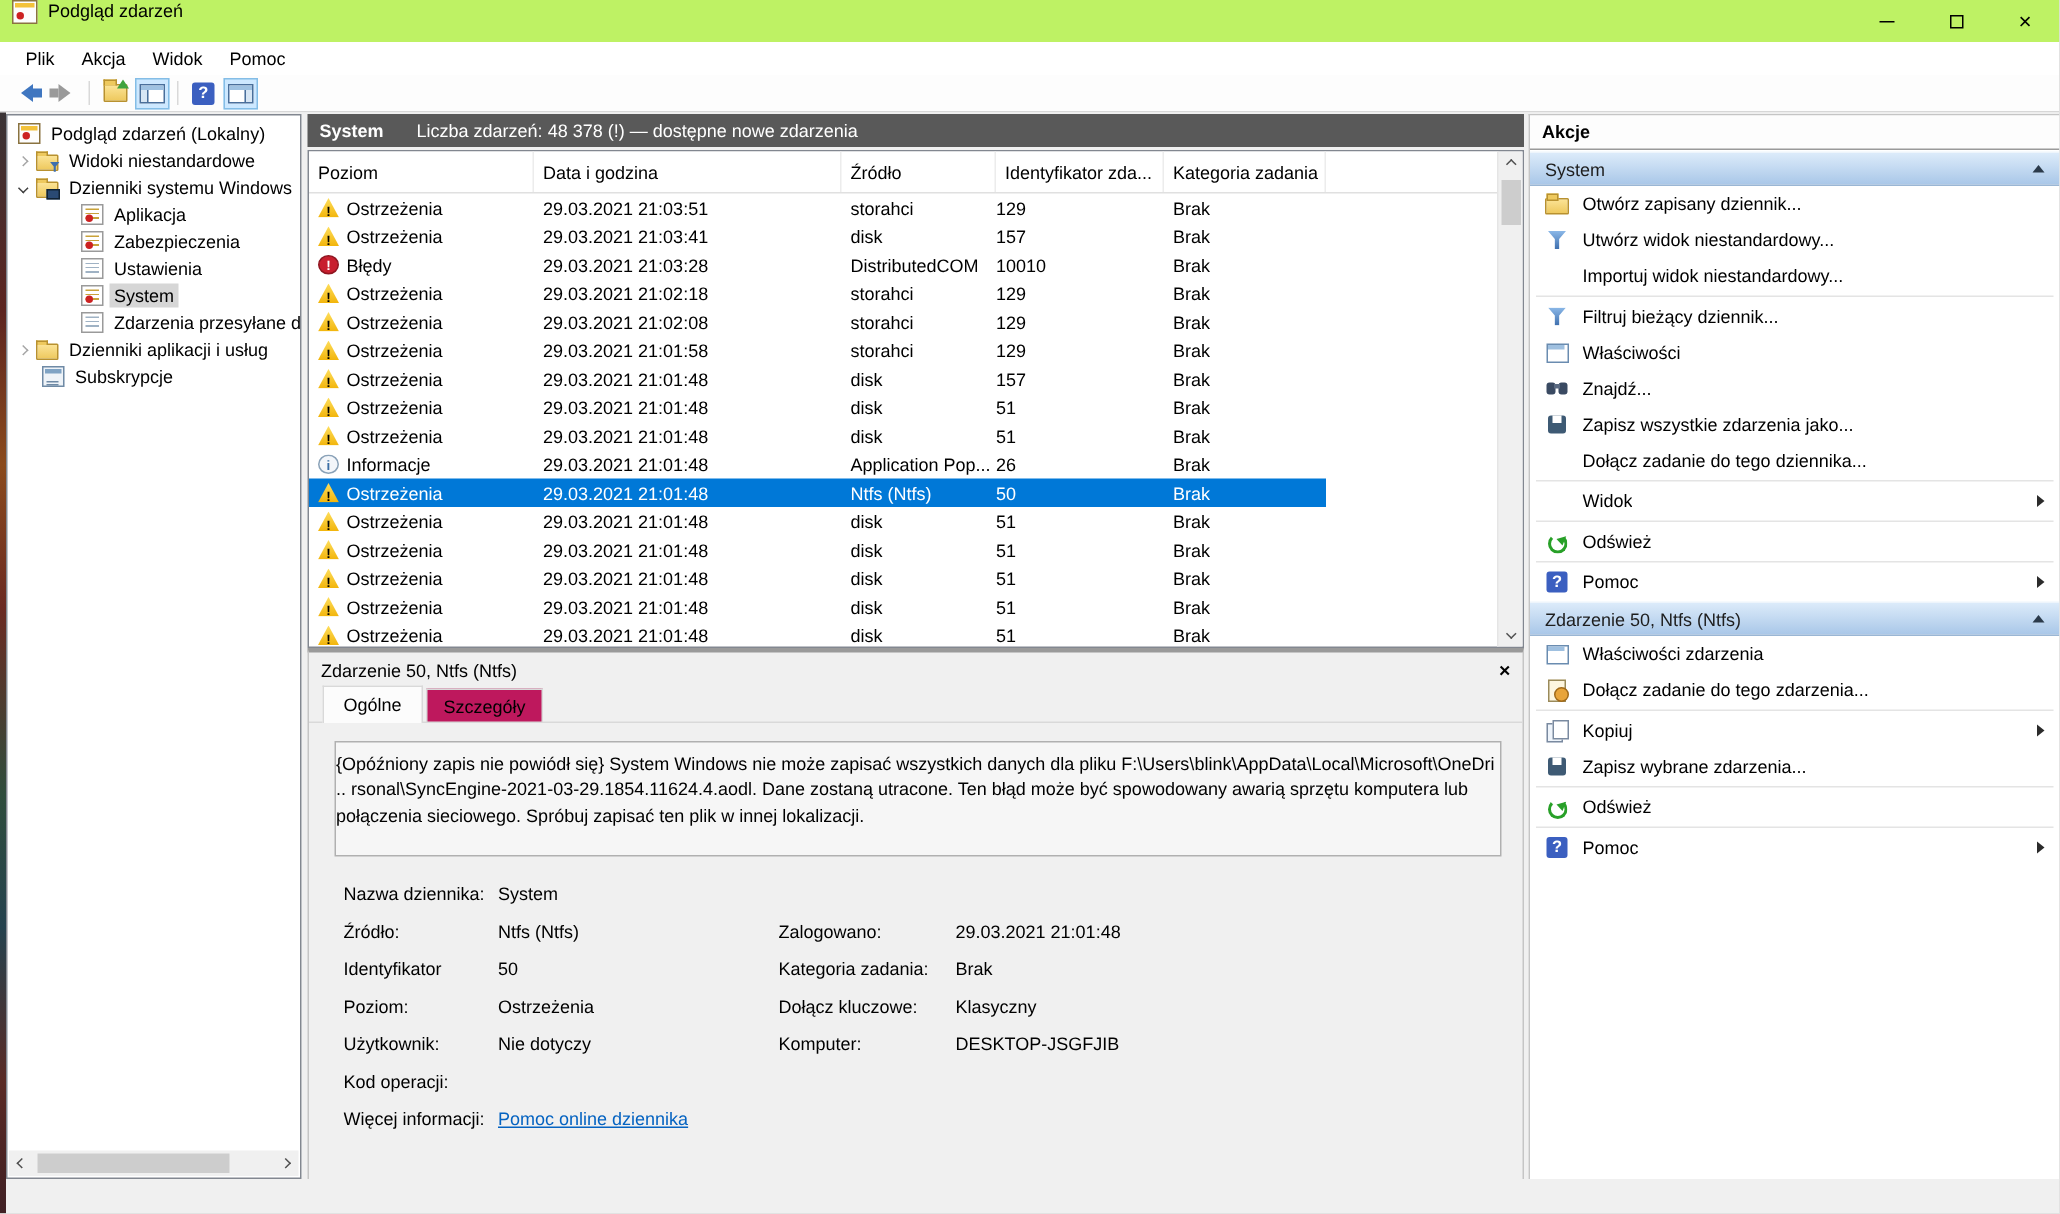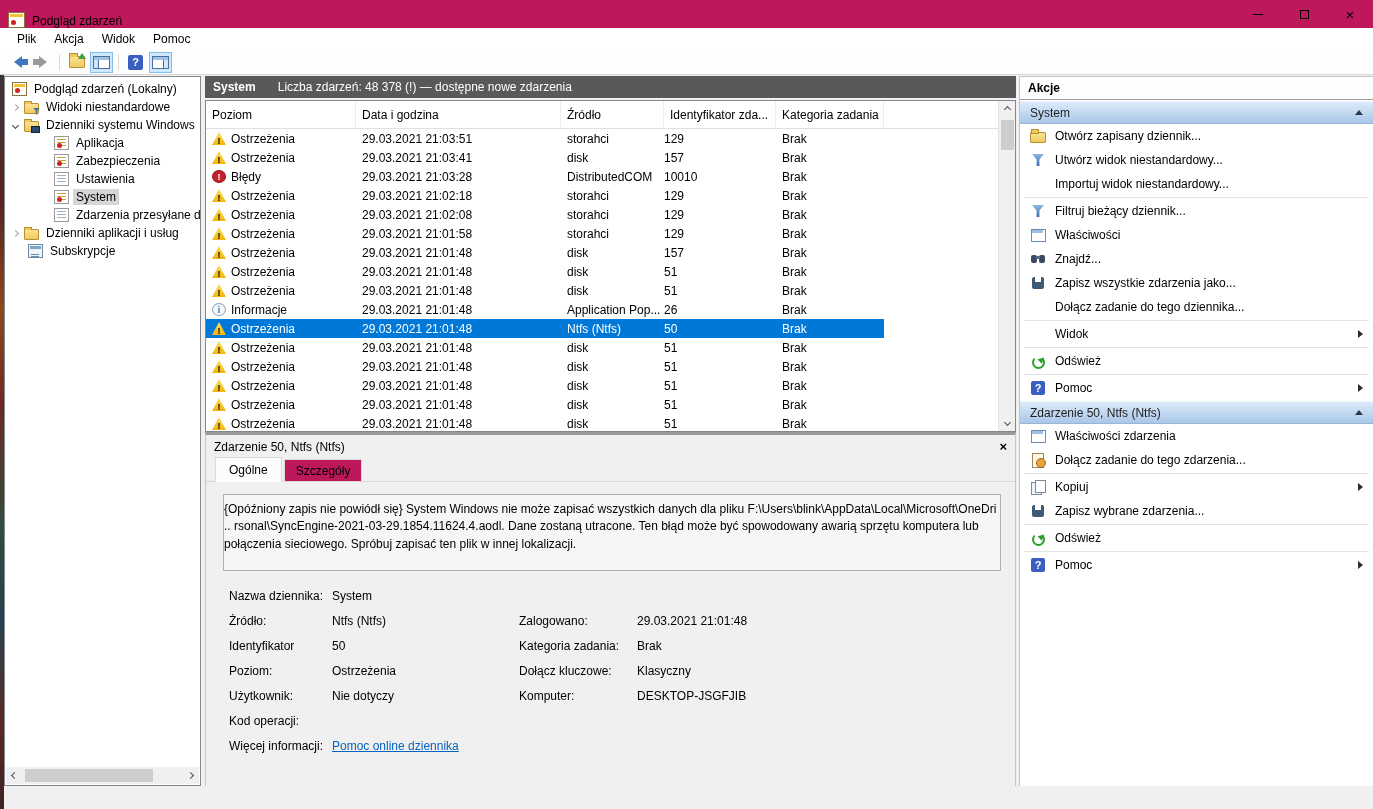--- a/index.html
+++ b/index.html
@@ -8,7 +8,7 @@
   .app { position:relative; width:1373px; height:809px; background:#ffffff; overflow:hidden; }
 
   
-  .titlebar { position:absolute; top:0; left:0; right:0; height:28px; background:#be185d; display:flex; align-items:flex-end; }
+  .titlebar { position:absolute; top:0; left:0; right:0; height:28px; background:#bef264; display:flex; align-items:flex-start; }
   .title-ic { width:17px; height:16px; margin-left:8px; position:relative; background:#fdfdfd; border:1px solid #8a7340; }
   .title-ic::before { content:""; position:absolute; left:1px; top:1px; right:1px; height:3px; background:#f3c23a; }
   .title-ic::after { content:""; position:absolute; left:2px; bottom:2px; width:5px; height:5px; border-radius:50%; background:#c22; }

